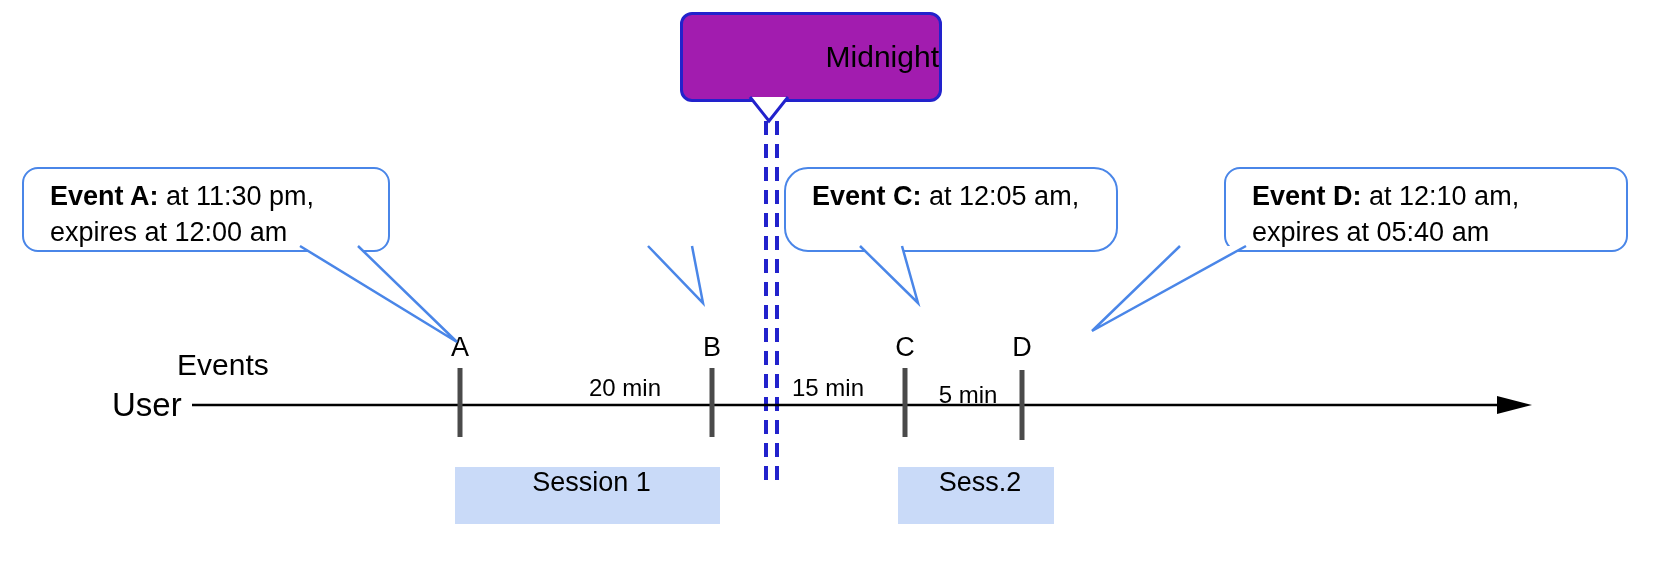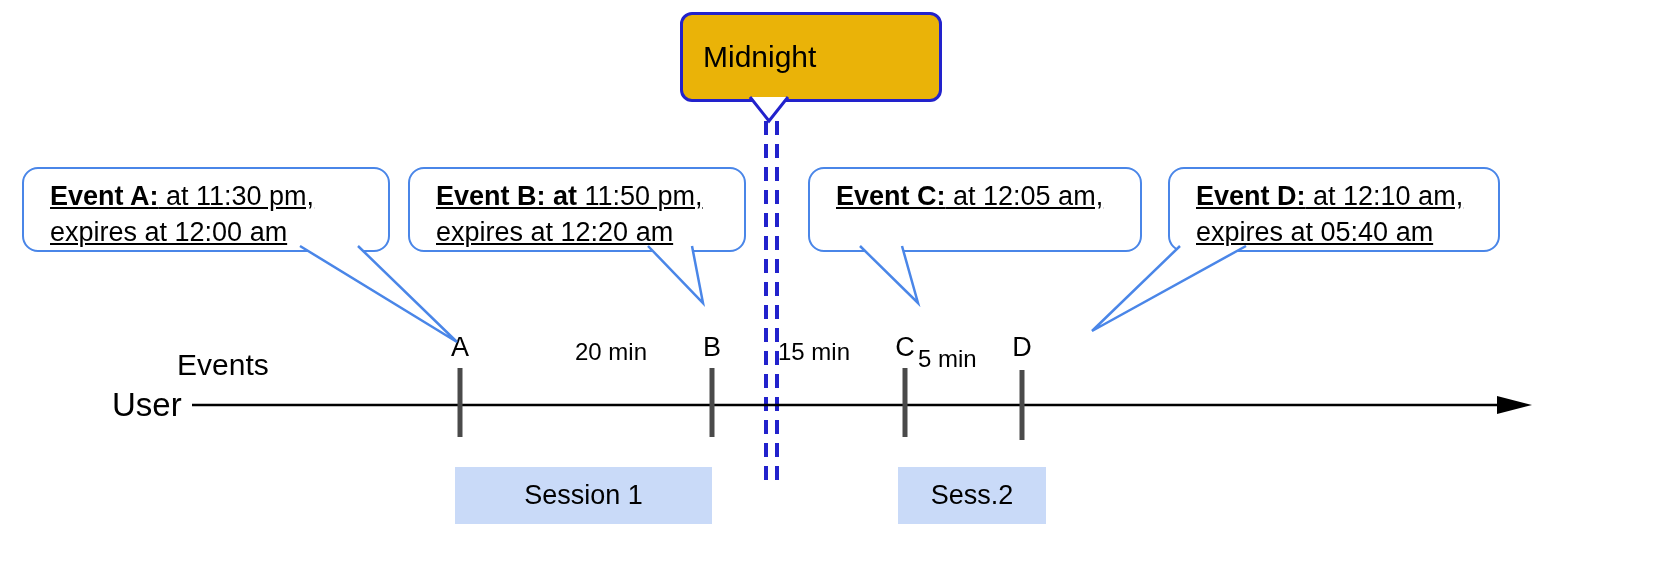--- a/index.html
+++ b/index.html
@@ -24,15 +24,16 @@
     position: absolute;
     left: 680px; top: 12px;
     width: 262px; height: 90px;
-    background: #eab308;
+    background: #a21caf;
     border: 3px solid #2222cc;
     border-radius: 12px;
     box-sizing: border-box;
     display: flex;
     align-items: center;
-    padding-left: 20px;
+    padding-left: 43px;
     font-size: 30px;
     z-index: 5;
+    justify-content: flex-end;
   }
 
   .callout {

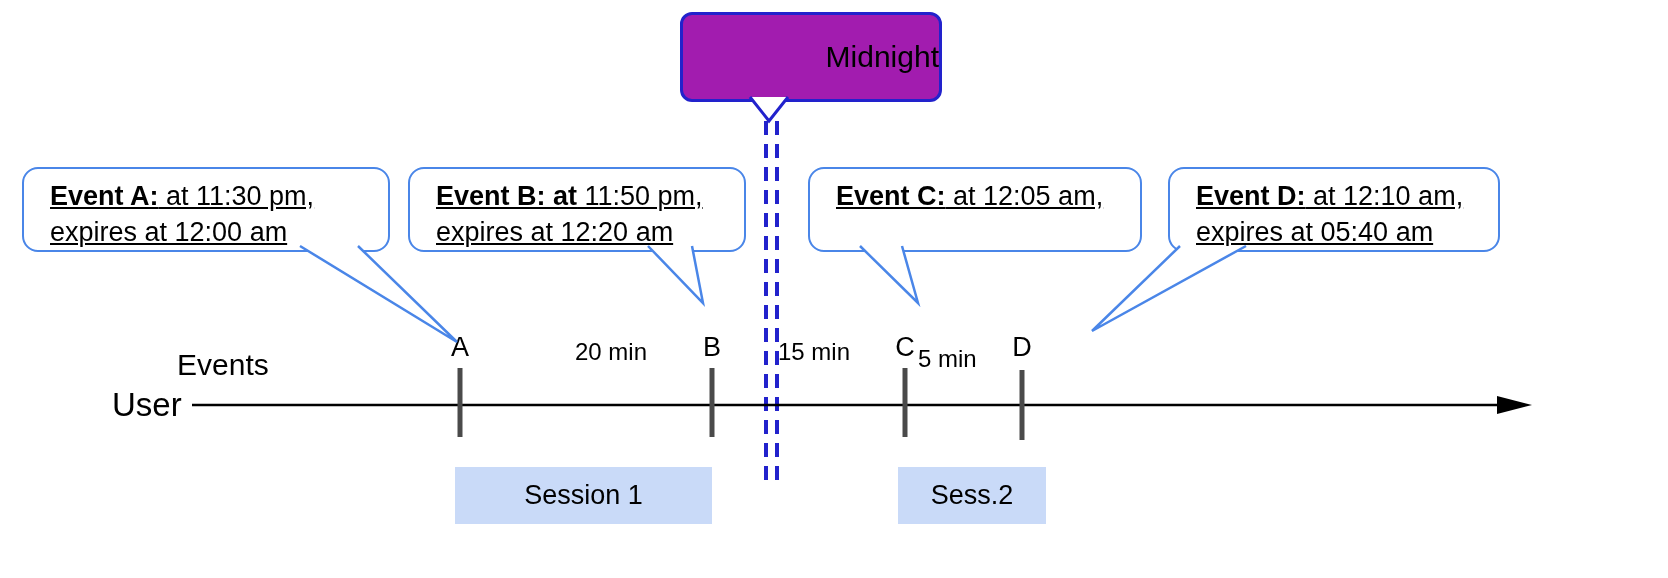--- a/index.html
+++ b/index.html
@@ -50,7 +50,6 @@
     padding: 10px 0 0 26px;
     font-size: 27px;
     line-height: 1.32;
-    text-decoration: underline;
   }
   .b { font-weight: bold; }
 

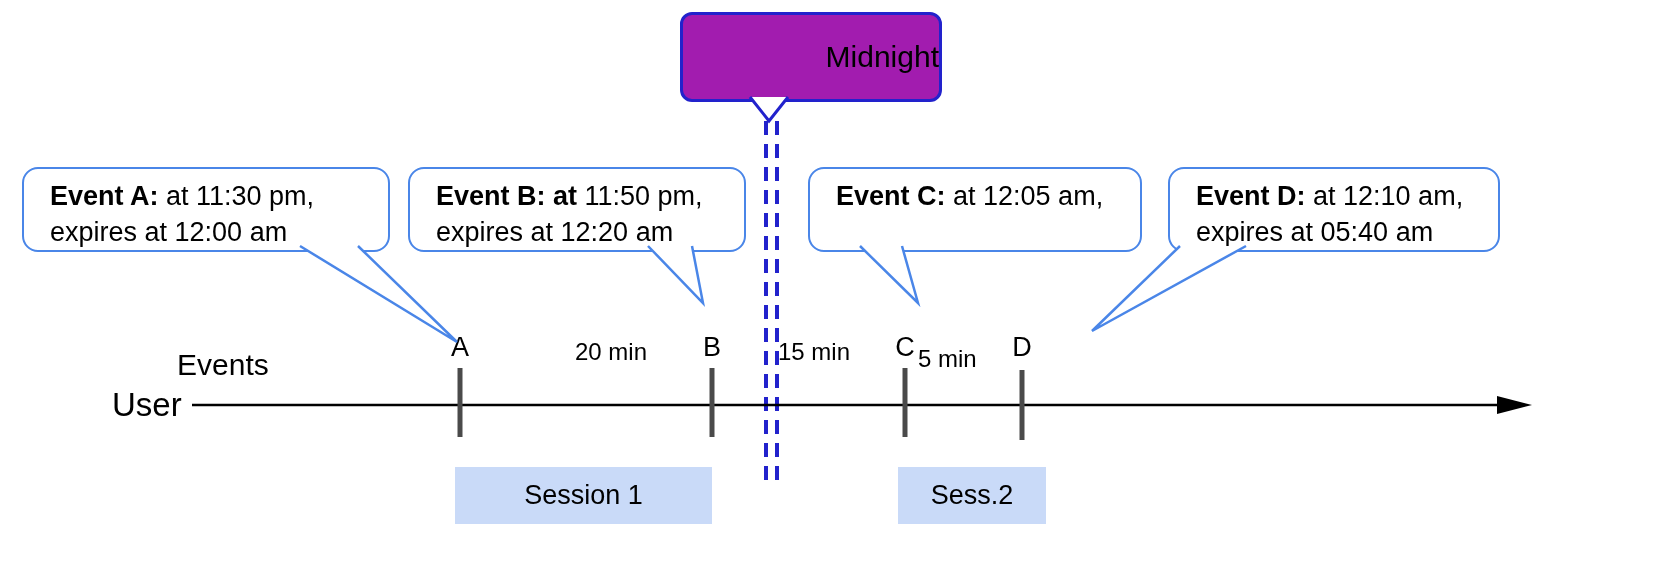--- a/index.html
+++ b/index.html
@@ -114,12 +114,6 @@
     </div>
   </div>
 
-  <div class="callout" style="left:408px; width:338px;">
-    <div class="callout-text">
-      <span class="b">Event B: at</span><span> 11:50 pm,</span><br>
-      <span>expires at 12:20 am</span>
-    </div>
-  </div>
 
   <div class="callout" style="left:808px; width:334px;">
     <div class="callout-text">

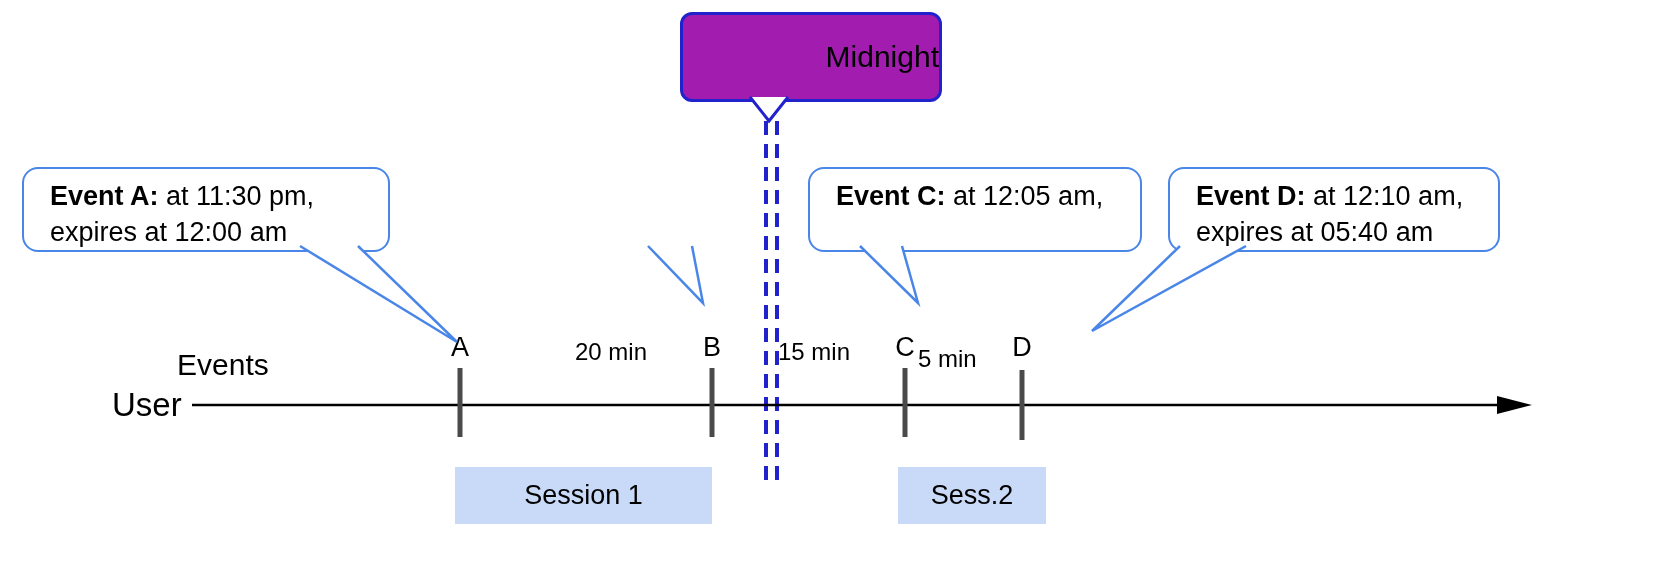--- a/index.html
+++ b/index.html
@@ -115,7 +115,7 @@
   </div>
 
 
-  <div class="callout" style="left:808px; width:334px;">
+  <div class="callout" style="left:784px; width:334px;border-radius:24px;">
     <div class="callout-text">
       <span class="b">Event C:</span><span> at 12:05 am,</span><br>
     </div>

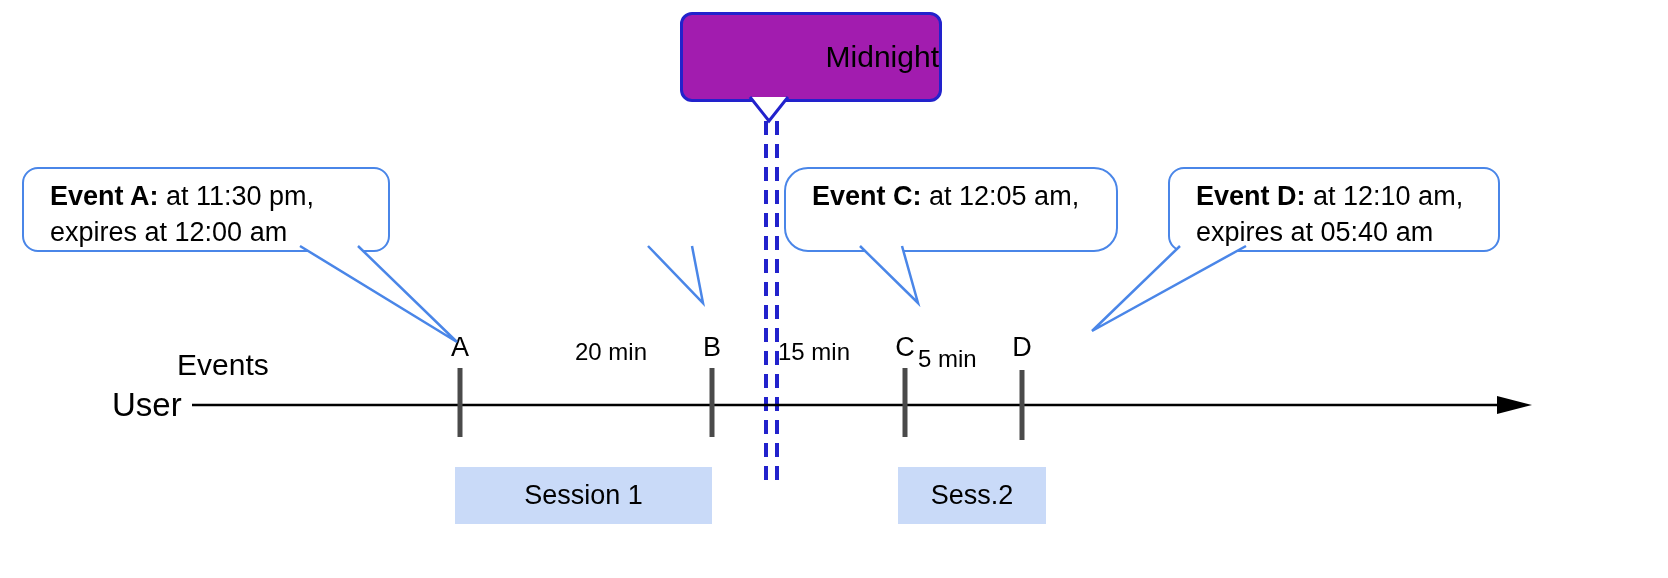--- a/index.html
+++ b/index.html
@@ -121,7 +121,7 @@
     </div>
   </div>
 
-  <div class="callout" style="left:1168px; width:332px;">
+  <div class="callout" style="left:1224px; width:404px;">
     <div class="callout-text">
       <span class="b">Event D:</span><span> at 12:10 am,</span><br>
       <span>expires at 05:40 am</span>

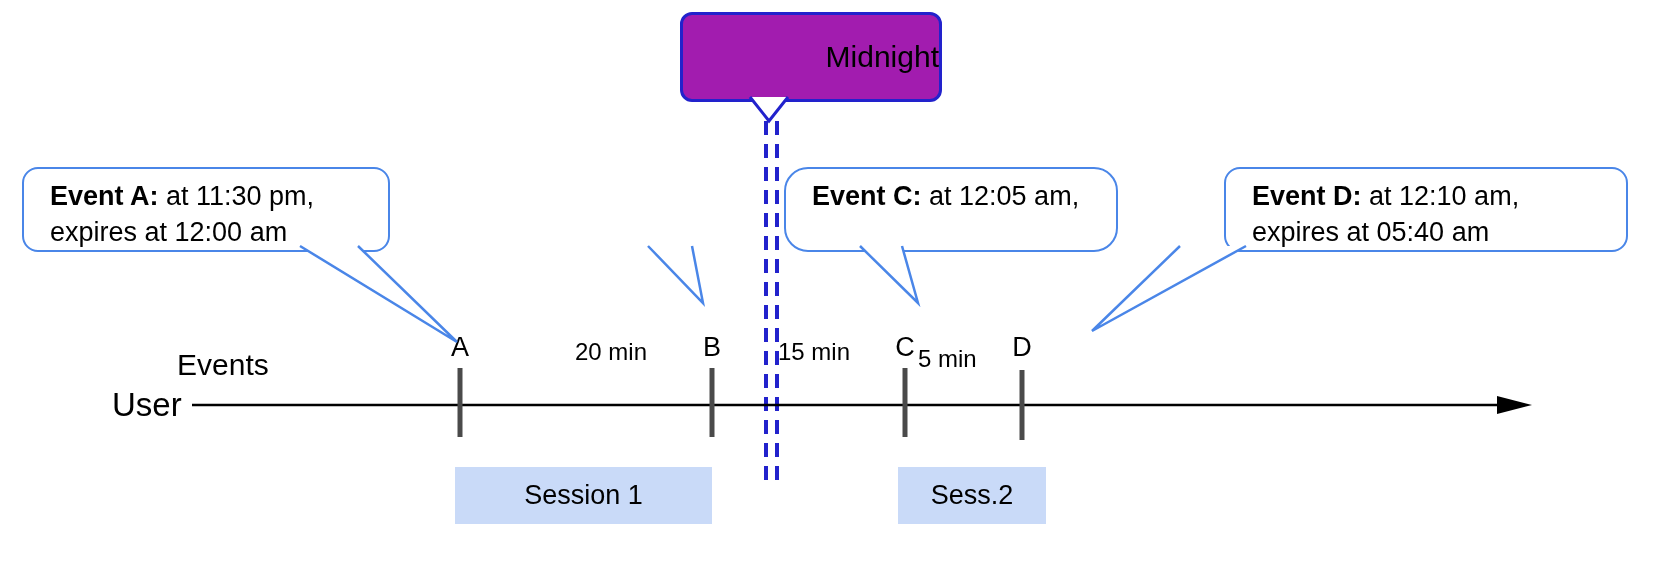--- a/index.html
+++ b/index.html
@@ -75,7 +75,9 @@
   .interval-label {
     position: absolute;
     width: 100px;
+    text-align: center;
     font-size: 24px;
+    margin-top: 36px;
   }
 
   .session {

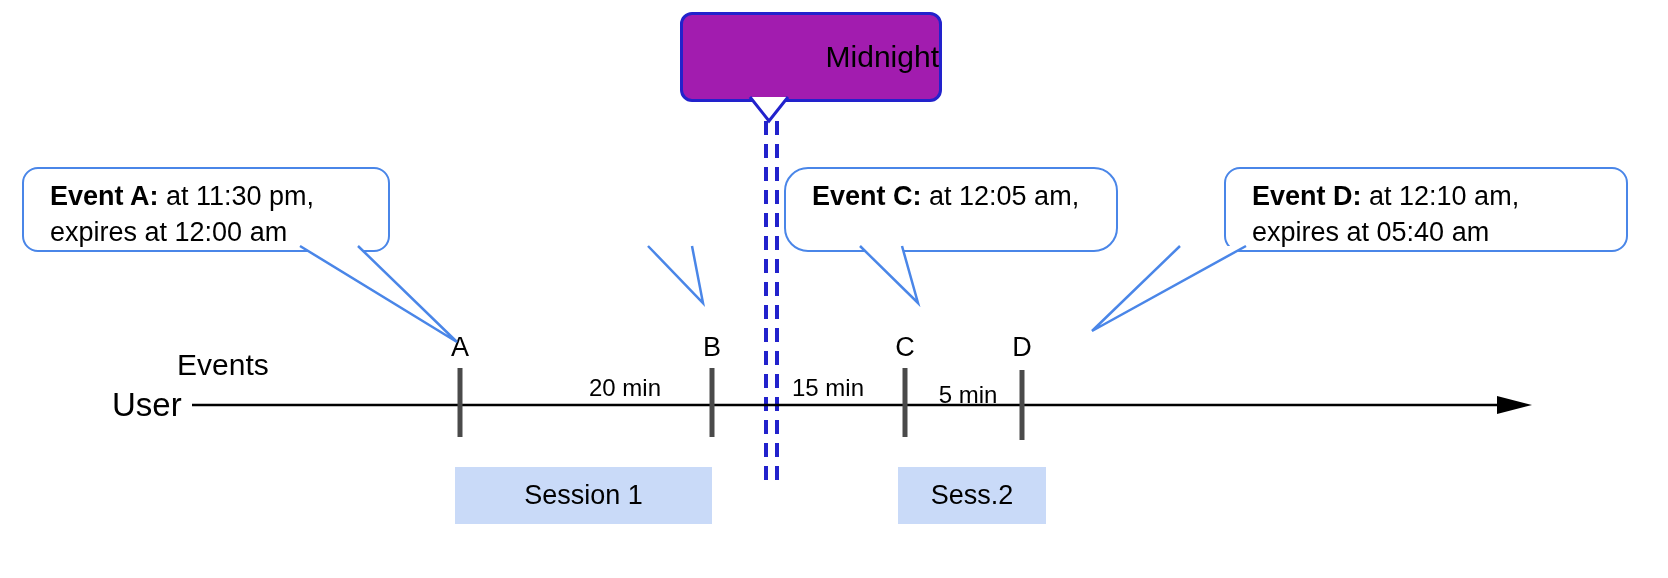--- a/index.html
+++ b/index.html
@@ -86,10 +86,11 @@
     height: 57px;
     background: #c9daf8;
     display: flex;
-    align-items: center;
+    align-items: flex-start;
     justify-content: center;
     font-size: 27px;
     z-index: 4;
+    padding-left: 8px;
   }
 
   #lines-overlay {

